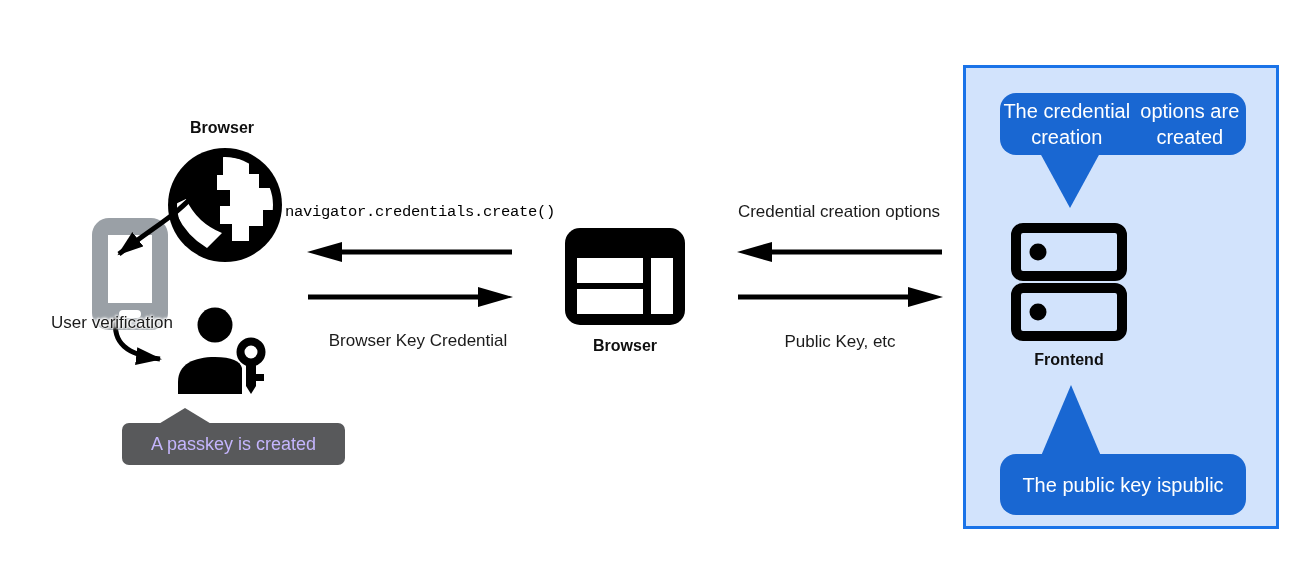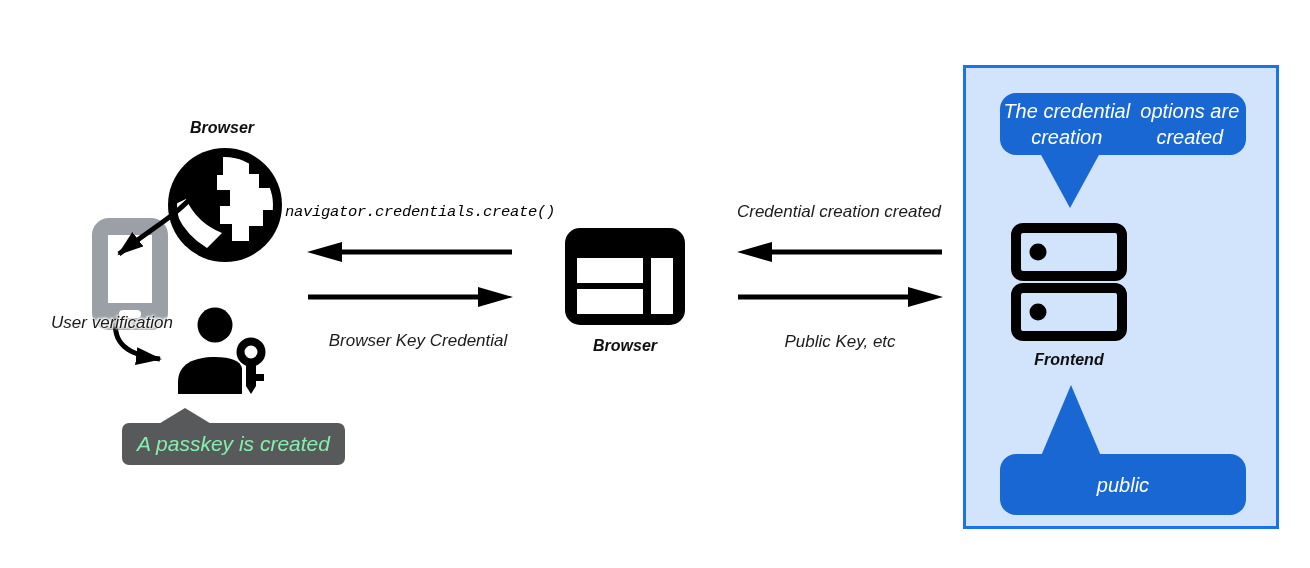--- a/index.html
+++ b/index.html
@@ -5,7 +5,7 @@
   html,body{margin:0;padding:0;background:#fff;}
   #canvas{
     position:relative;width:1310px;height:568px;background:#fff;overflow:hidden;
-    font-family:"Liberation Sans",sans-serif;color:#111;font-style:italic;
+    font-family:"Liberation Sans",sans-serif;color:#111;
   }
   .abs{position:absolute;}
   .lbl{white-space:nowrap;font-size:17px;color:#1b1b1b;text-align:center;}

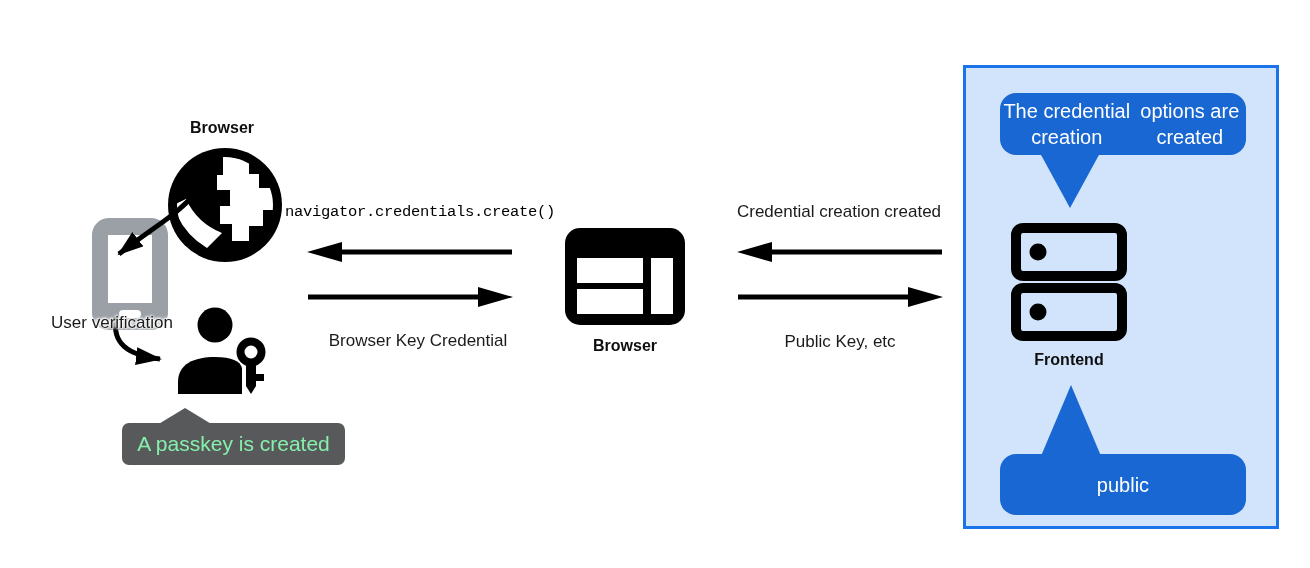--- a/index.html
+++ b/index.html
@@ -114,7 +114,7 @@
   </svg>
   <div class="abs lbl-bold" style="left:565px;top:337px;width:120px;">Browser</div>
 
-  <div class="abs lbl" style="left:714px;top:202px;width:250px;">Credential creation created</div>
+  <div class="abs lbl" style="left:714px;top:202px;width:250px;">Credential creation options</div>
 
   <svg class="abs" style="left:736px;top:241px;" width="208" height="22" viewBox="0 0 208 22">
     <line x1="32" y1="11" x2="206" y2="11" stroke="#000" stroke-width="5"></line>

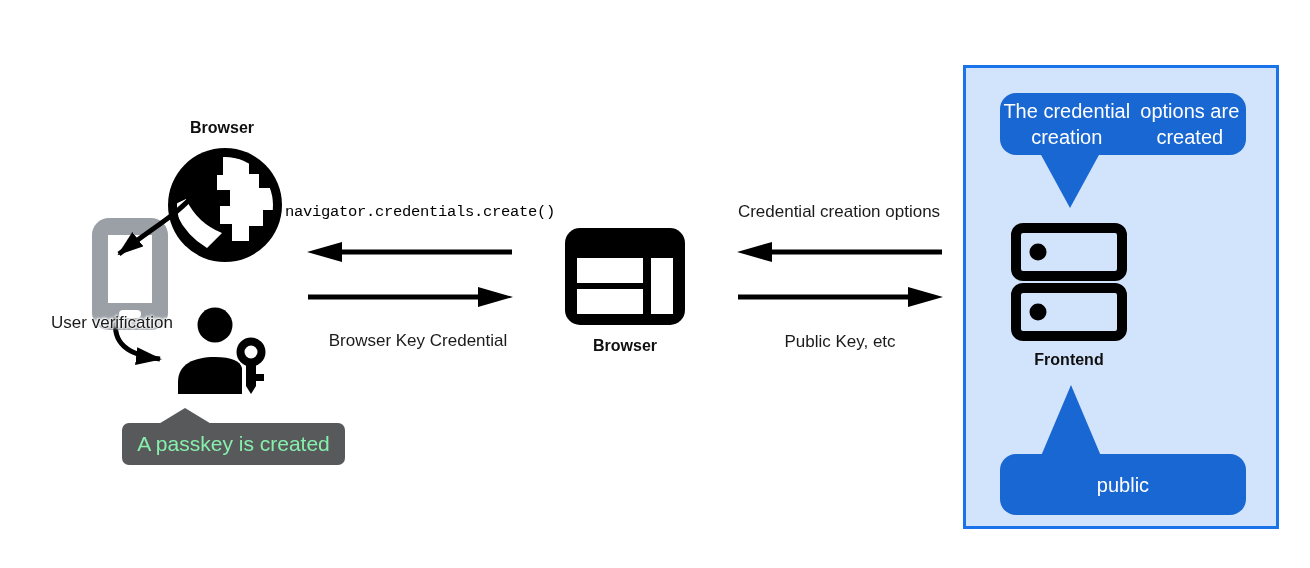--- a/index.html
+++ b/index.html
@@ -15,8 +15,8 @@
 
   
   .tooltip{
-    background:var(--tooltip-gray);color:#86efac;border-radius:7px;
-    font-size:21px;display:flex;align-items:center;justify-content:center;
+    background:var(--tooltip-gray);color:#c4b5fd;border-radius:7px;
+    font-size:18px;display:flex;align-items:center;justify-content:center;
   }
   .tooltip-pointer{
     width:0;height:0;border-left:28px solid transparent;border-right:28px solid transparent;

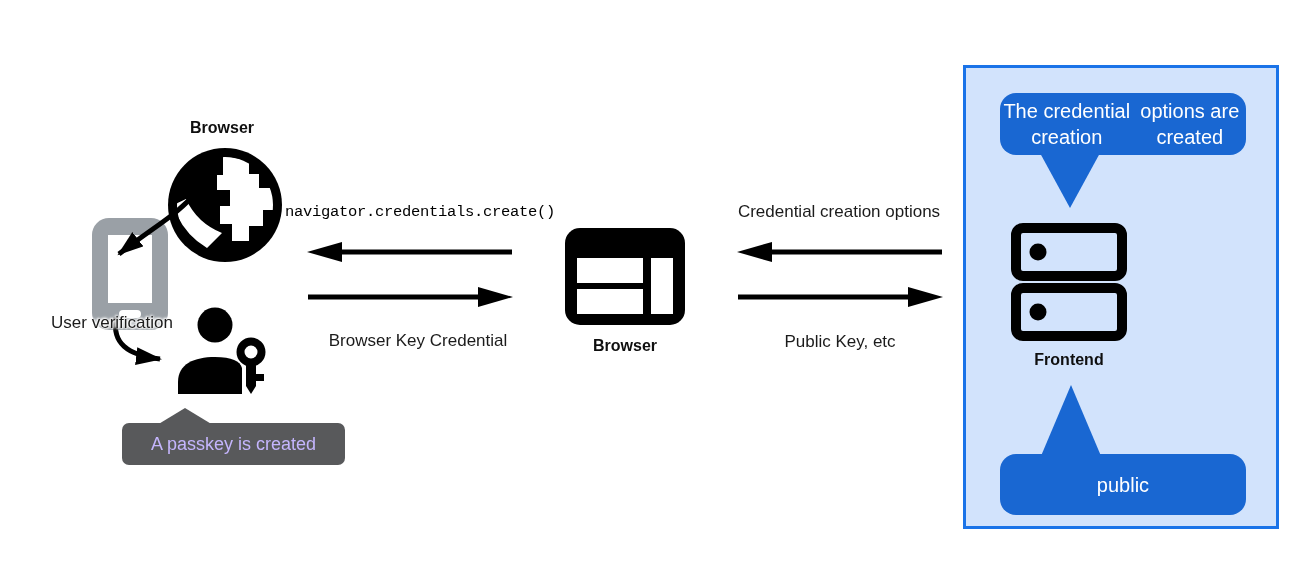--- a/index.html
+++ b/index.html
@@ -145,6 +145,7 @@
 
     <div class="abs bubble-pointer-up" style="left:75px;top:317px;"></div>
     <div class="abs bubble" style="left:34px;top:386px;width:246px;height:61px;">
+      <span>The public key is</span>
       <span>public</span>
     </div>
   </div>

